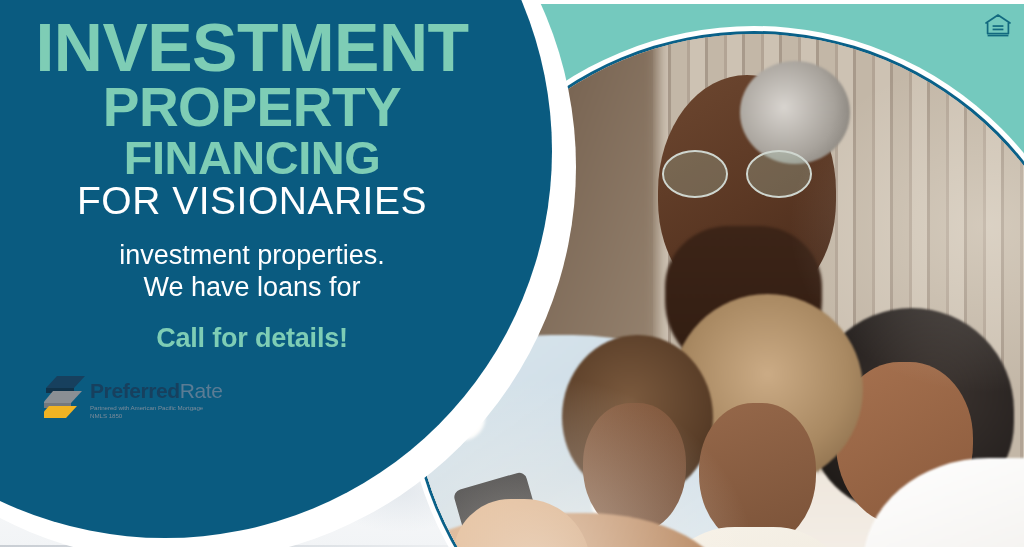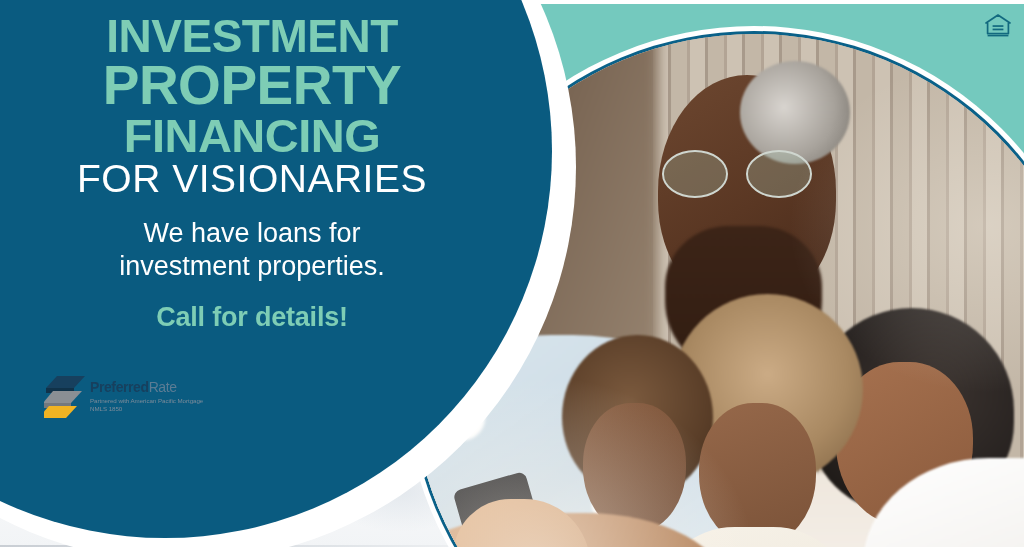--- a/index.html
+++ b/index.html
@@ -244,7 +244,7 @@
     line-height:0.98;
     letter-spacing:-0.5px;
   }
-  .headline .l1 { display:block; font-size:46px; }
+  .headline .l1 { display:block; font-size:68px; }
   .headline .l2 { display:block; font-size:55px; }
   .headline .l3 { display:block; font-size:47px; }
 

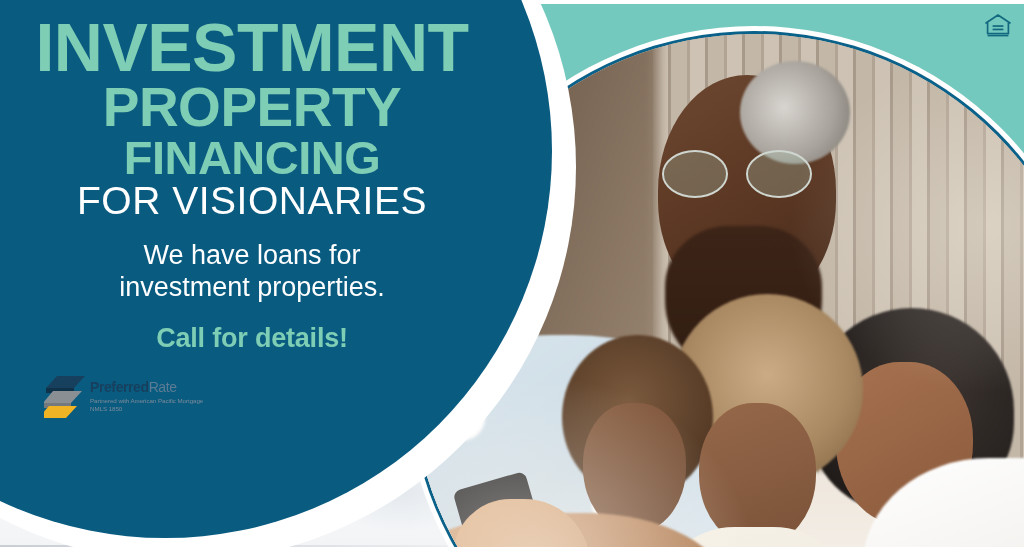--- a/index.html
+++ b/index.html
@@ -356,8 +356,8 @@
     </div>
     <div class="subhead">FOR VISIONARIES</div>
     <div class="body-copy">
+      <span>investment properties.</span>
       <span>We have loans for</span>
-      <span>investment properties.</span>
     </div>
     <div class="cta">Call for details!</div>
   </div>

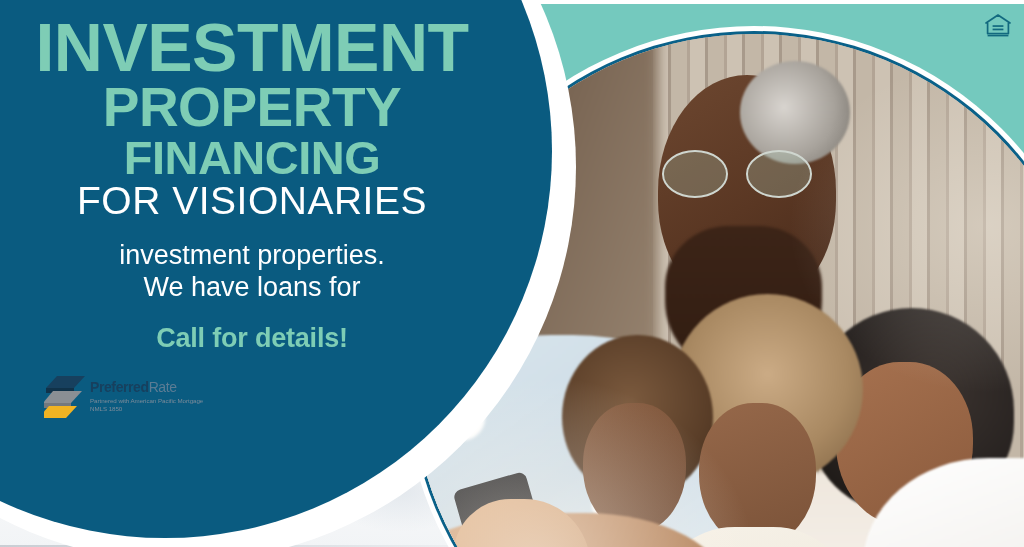--- a/index.html
+++ b/index.html
@@ -281,7 +281,7 @@
   }
   .logo-mark { width:42px; height:44px; flex:none; }
   .logo-text { margin-left:4px; padding-top:6px; }
-  .logo-wordmark { font-size:14px; line-height:1; letter-spacing:-0.4px; white-space:nowrap; }
+  .logo-wordmark { font-size:21px; line-height:1; letter-spacing:-0.4px; white-space:nowrap; }
   .logo-wordmark .pref { color:#17405e; font-weight:bold; }
   .logo-wordmark .rate { color:#5b7c94; font-weight:400; }
   .logo-tag {

